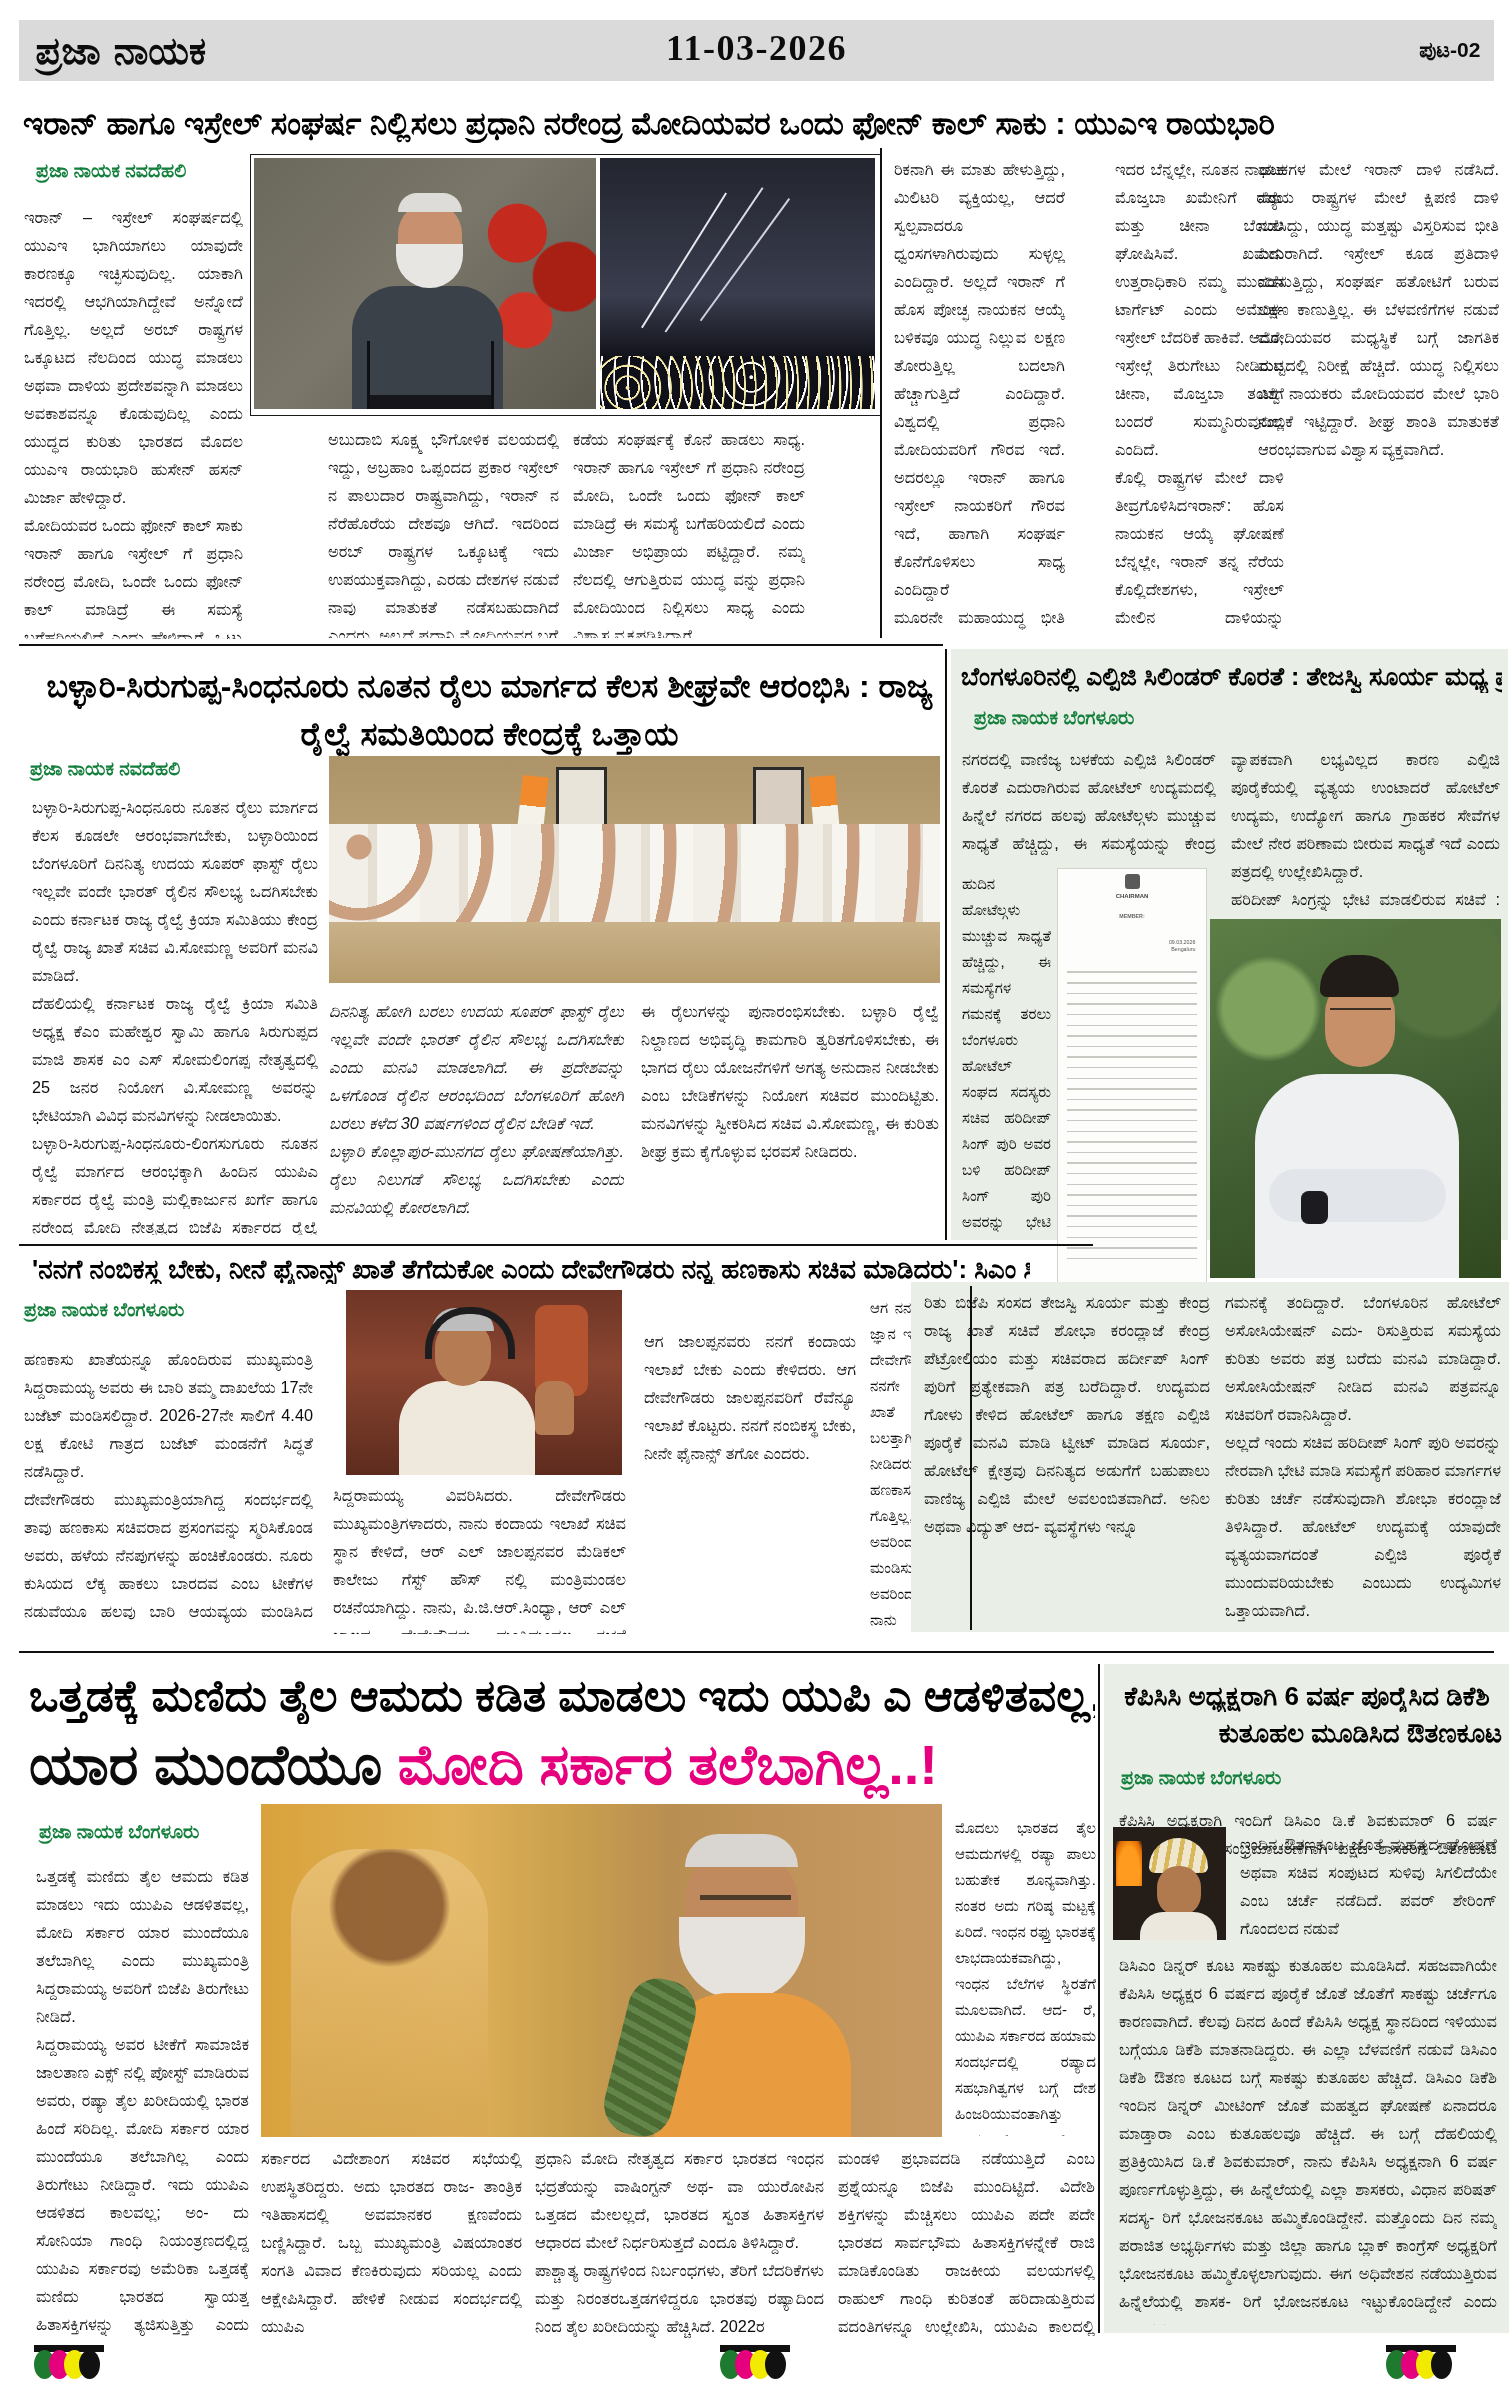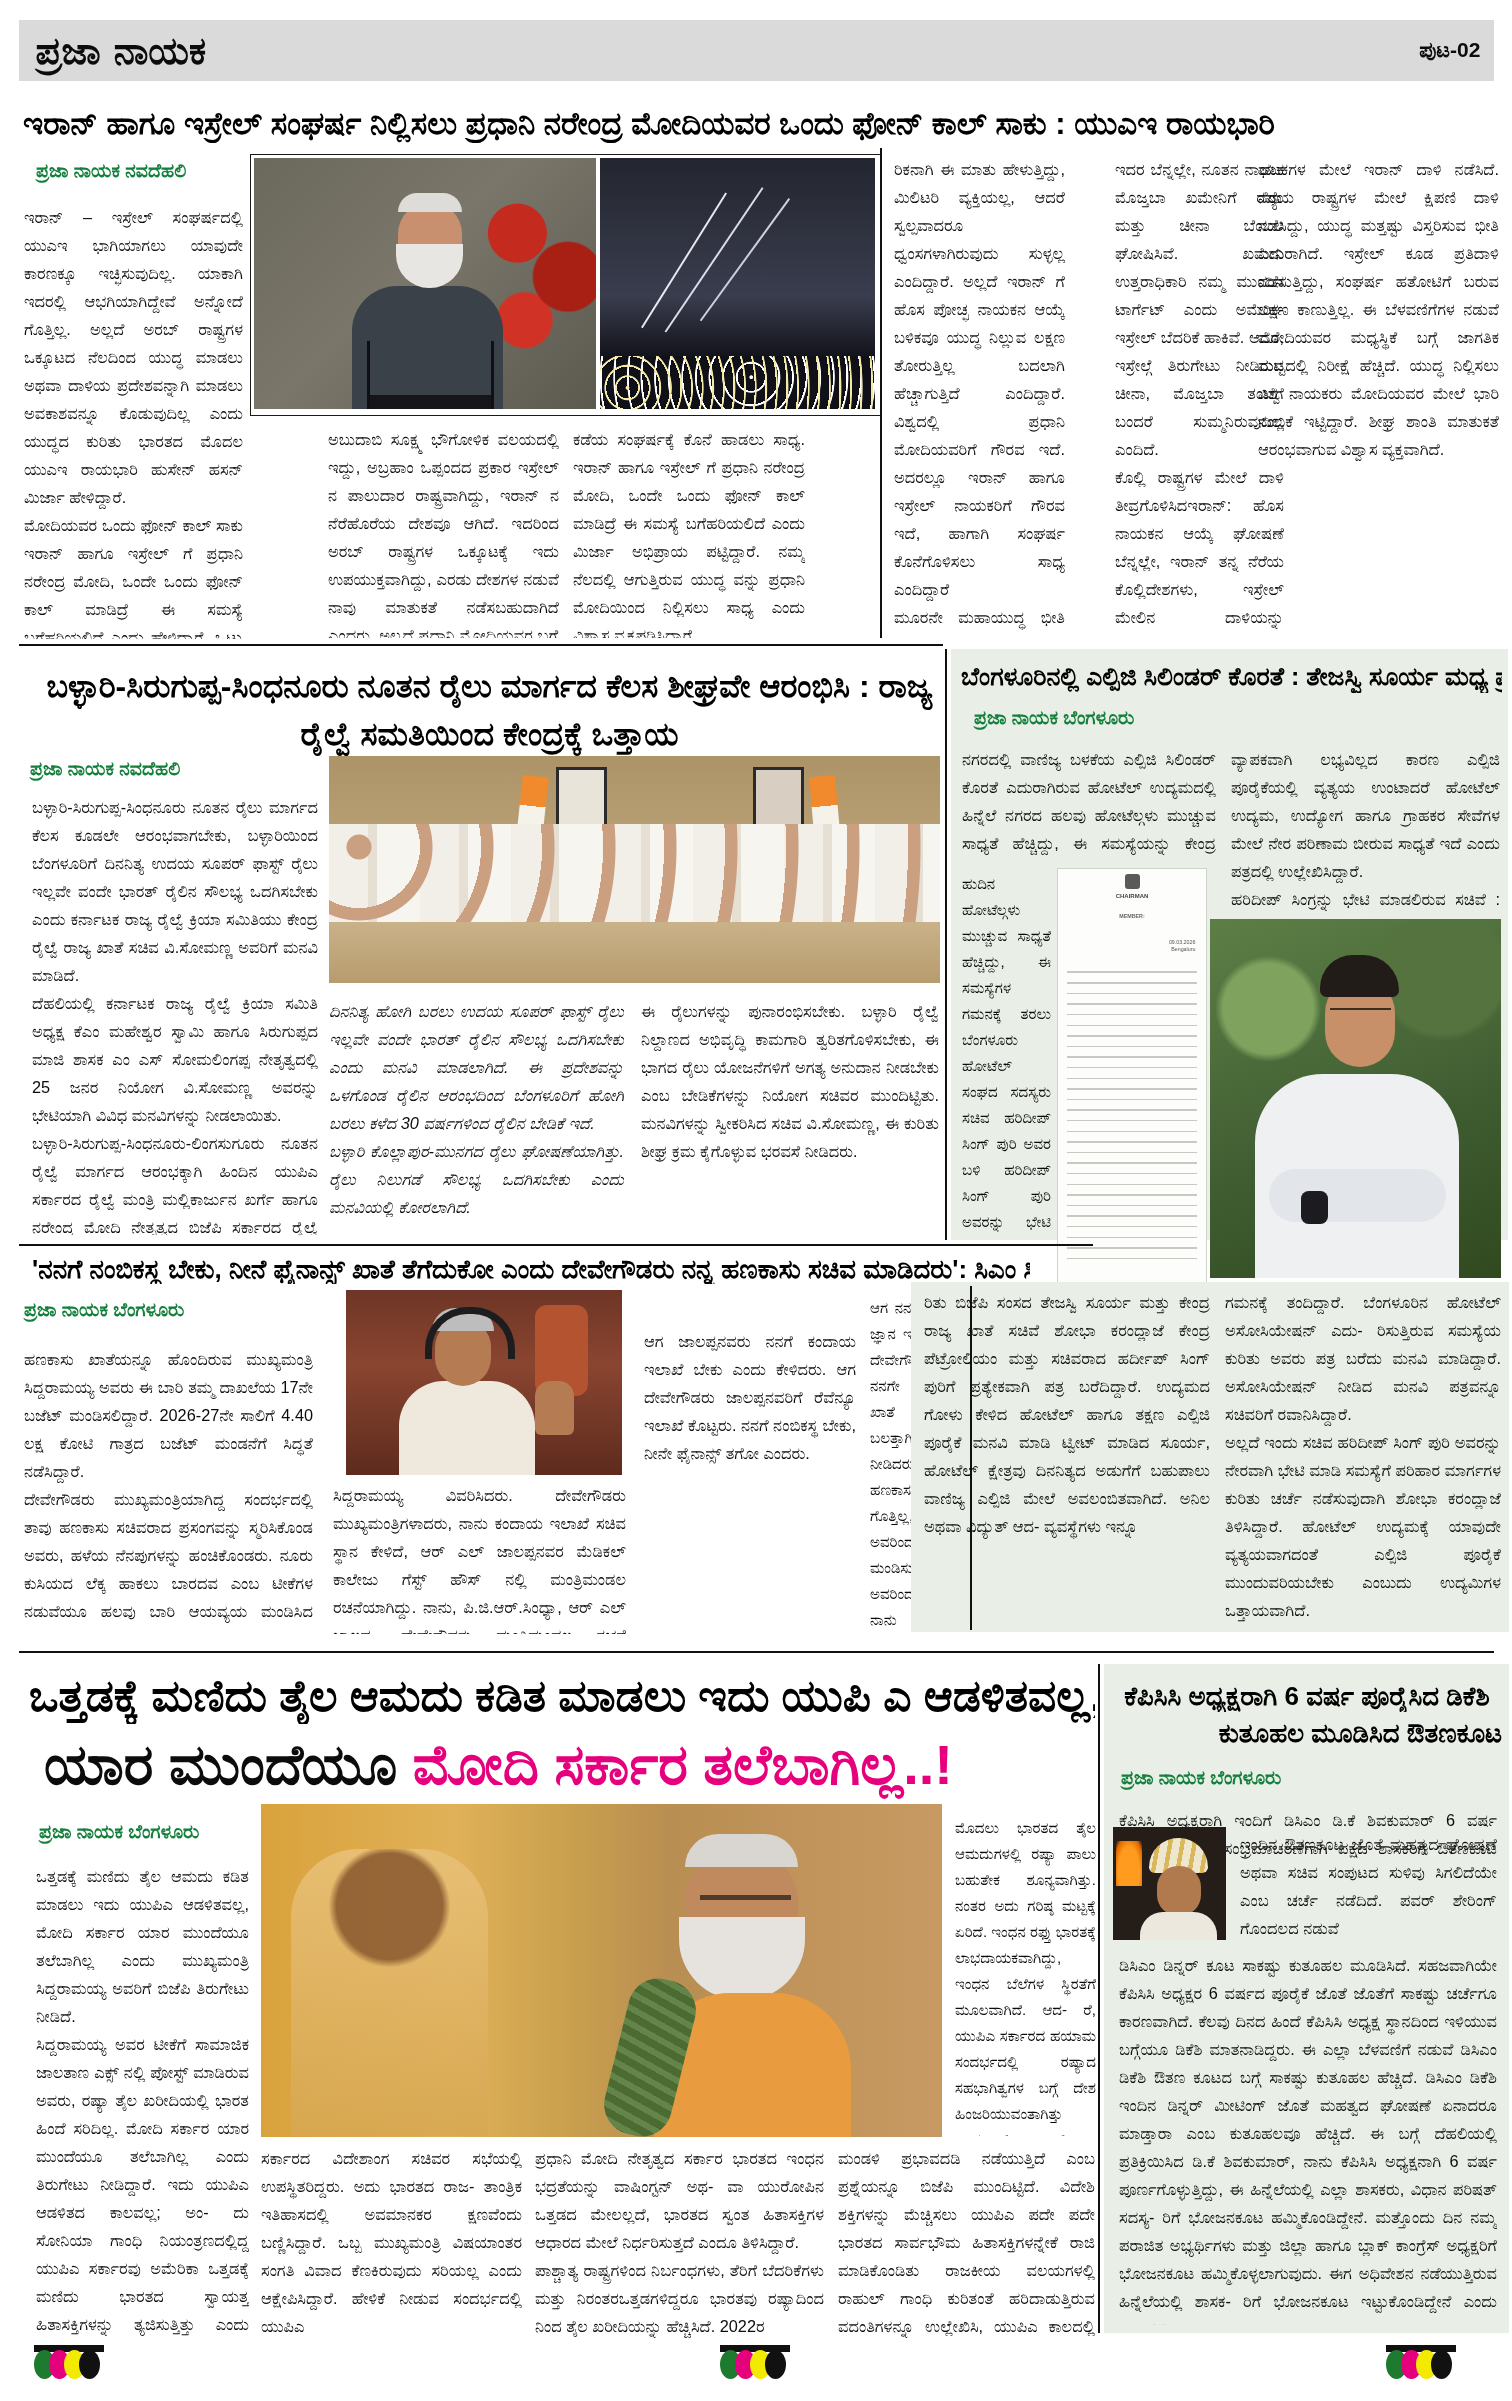--- a/index.html
+++ b/index.html
@@ -29,6 +29,7 @@
 
 <div class="abs masthead" style="left:19px;top:20px;width:1475px;height:61px;">
   <div class="abs mast-title" style="left:16.6px;top:7.6px;">ಪ್ರಜಾ ನಾಯಕ</div>
+  <div class="abs mast-date" style="left:0;top:6.8px;width:1475px;text-align:center;">11-03-2026</div>
   <div class="abs mast-page" style="right:13.6px;top:18px;">ಪುಟ-02</div>
 </div>
 

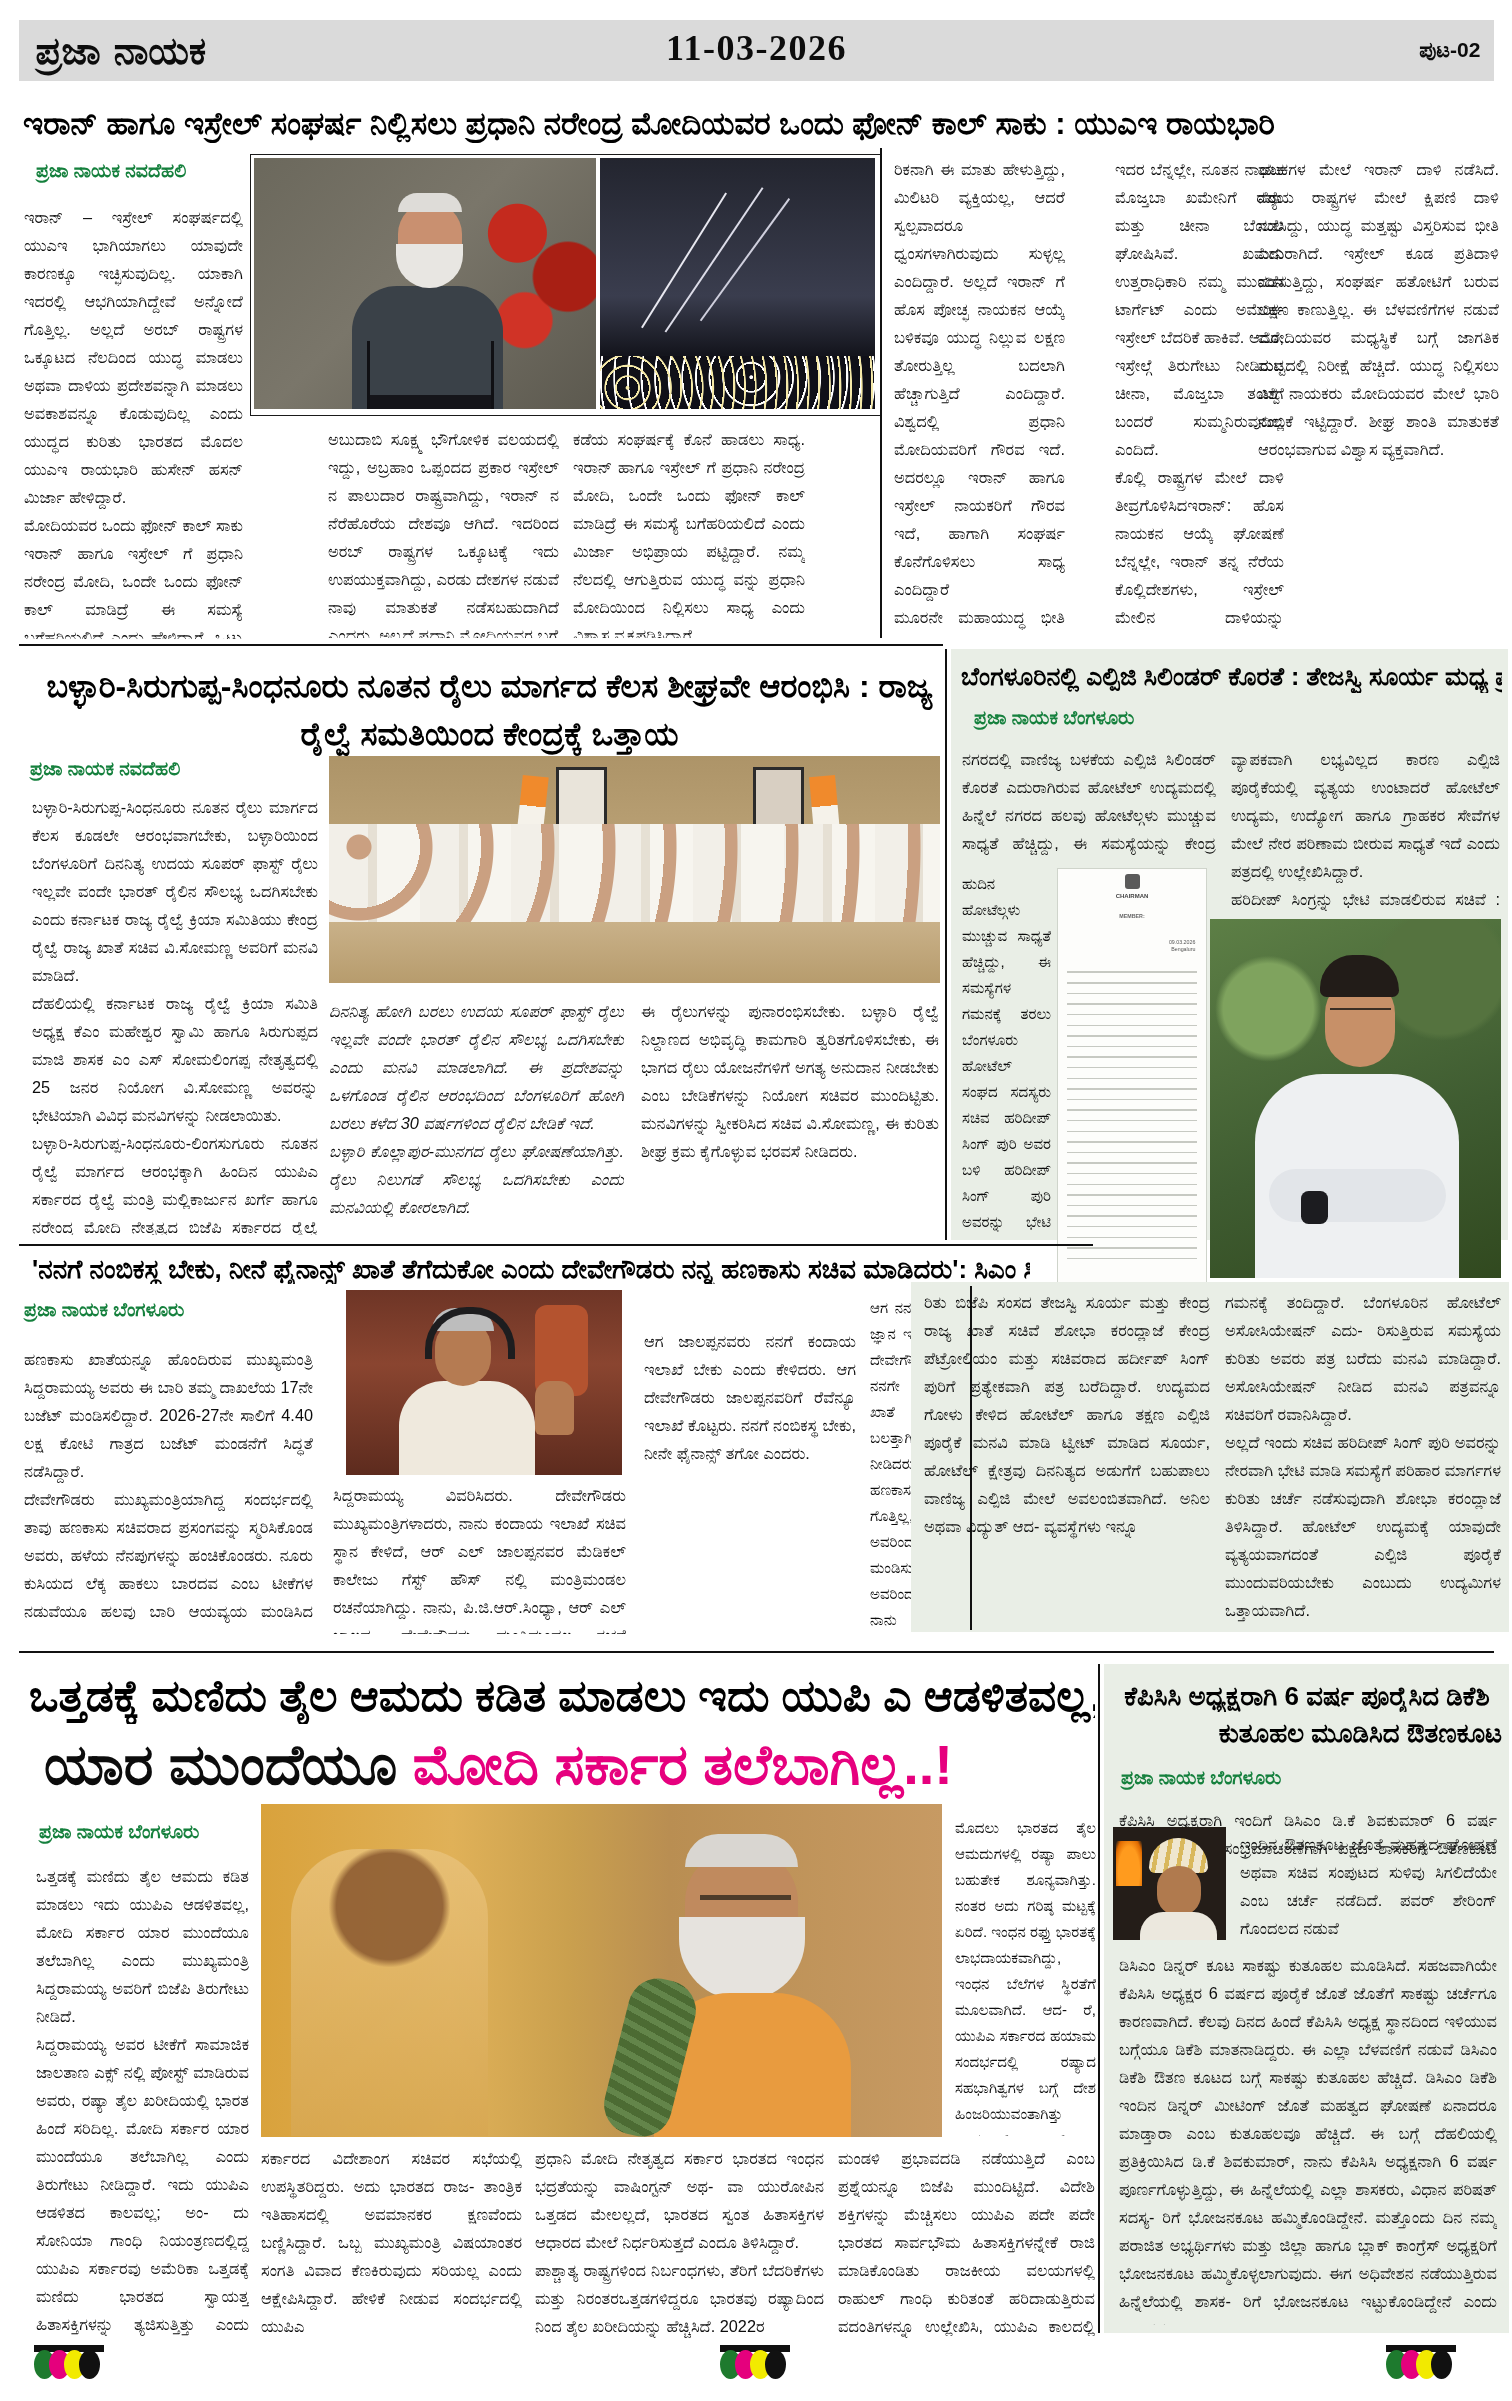--- a/index.html
+++ b/index.html
@@ -144,7 +144,7 @@
 <div class="abs rule-h" style="left:19px;top:1651px;width:1475px;height:2.3px;"></div>
 
 <div class="abs headline" style="left:29px;top:1668px;width:1066px;font-size:44px;line-height:56px;white-space:nowrap;overflow:hidden;">ಒತ್ತಡಕ್ಕೆ ಮಣಿದು ತೈಲ ಆಮದು ಕಡಿತ ಮಾಡಲು ಇದು ಯುಪಿ ಎ ಆಡಳಿತವಲ್ಲ,</div>
-<div class="abs" style="left:44px;top:1728px;width:1066px;font-size:56px;line-height:73px;font-weight:bold;white-space:nowrap;overflow:hidden;">
+<div class="abs" style="left:29px;top:1728px;width:1066px;font-size:56px;line-height:73px;font-weight:bold;white-space:nowrap;overflow:hidden;">
   <span>ಯಾರ ಮುಂದೆಯೂ </span><span class="pink">ಮೋದಿ ಸರ್ಕಾರ ತಲೆಬಾಗಿಲ್ಲ..!</span>
 </div>
 <div class="abs byline" style="left:39px;top:1821px;">ಪ್ರಜಾ ನಾಯಕ ಬೆಂಗಳೂರು</div>

